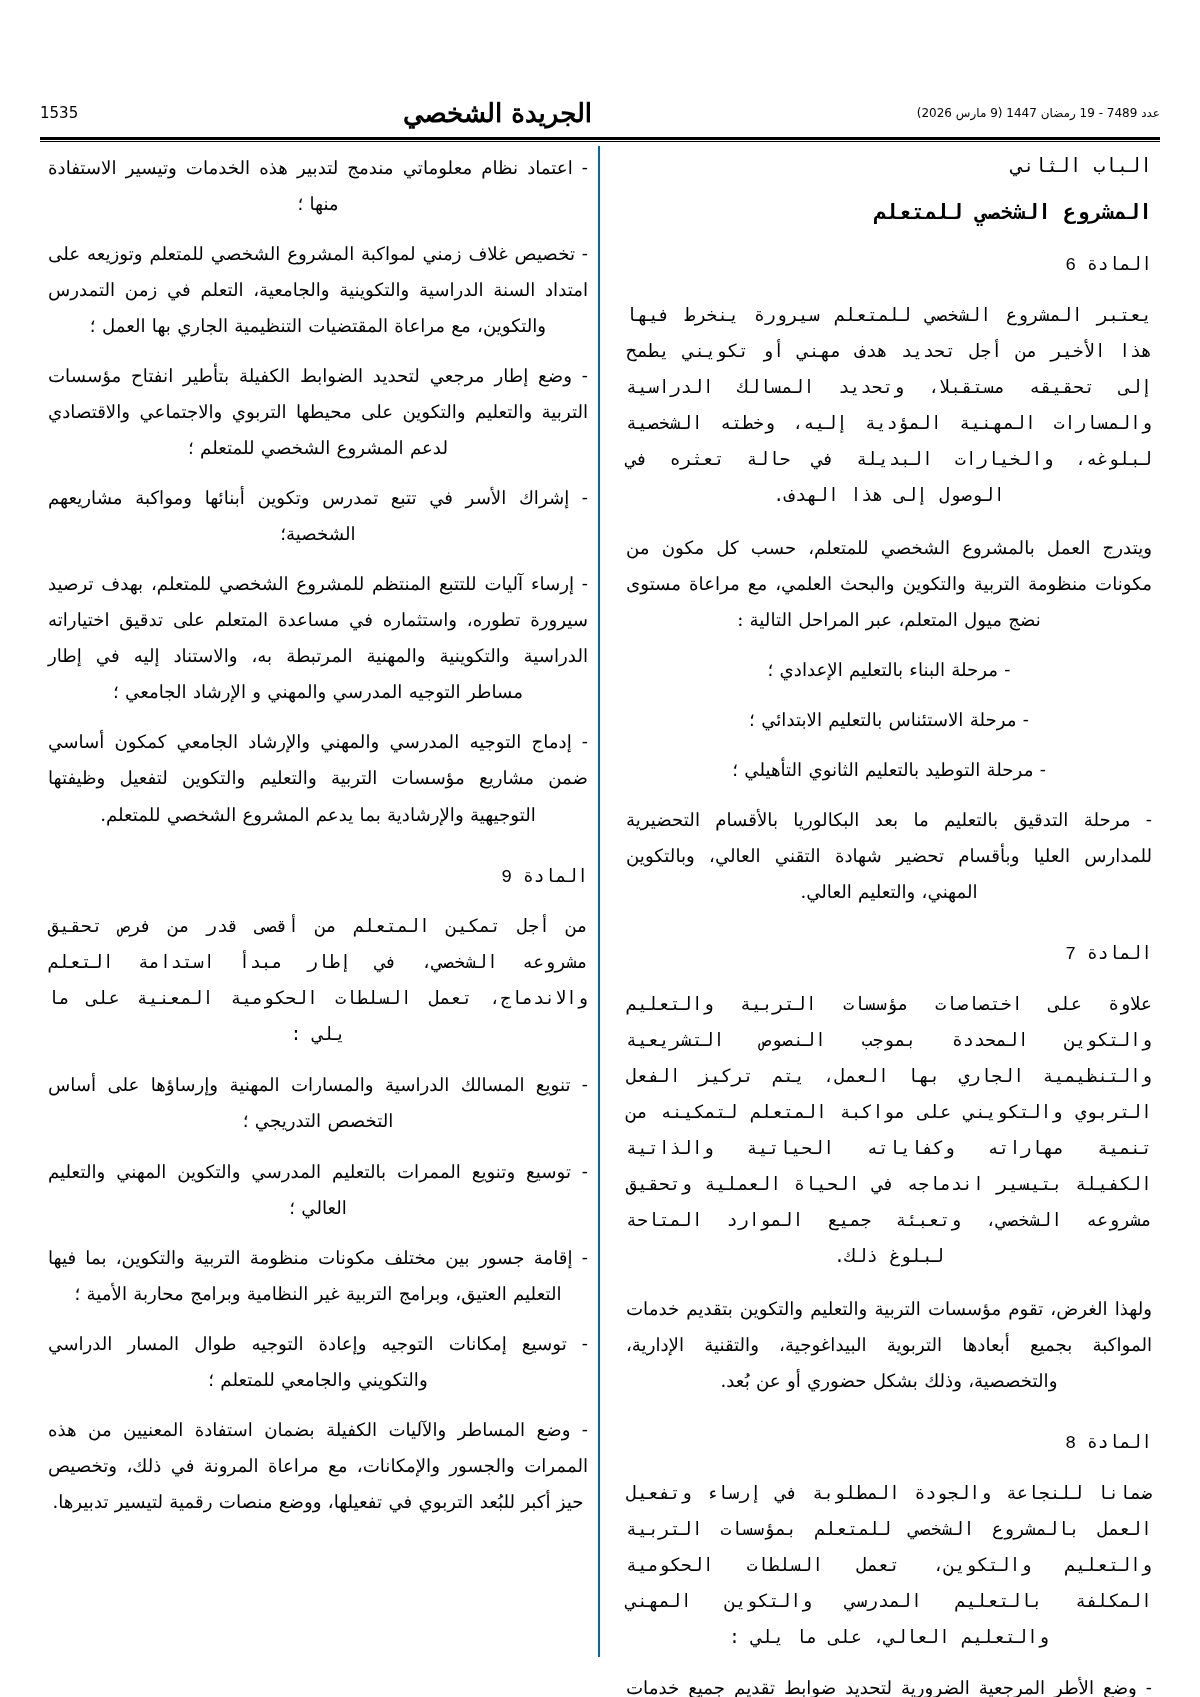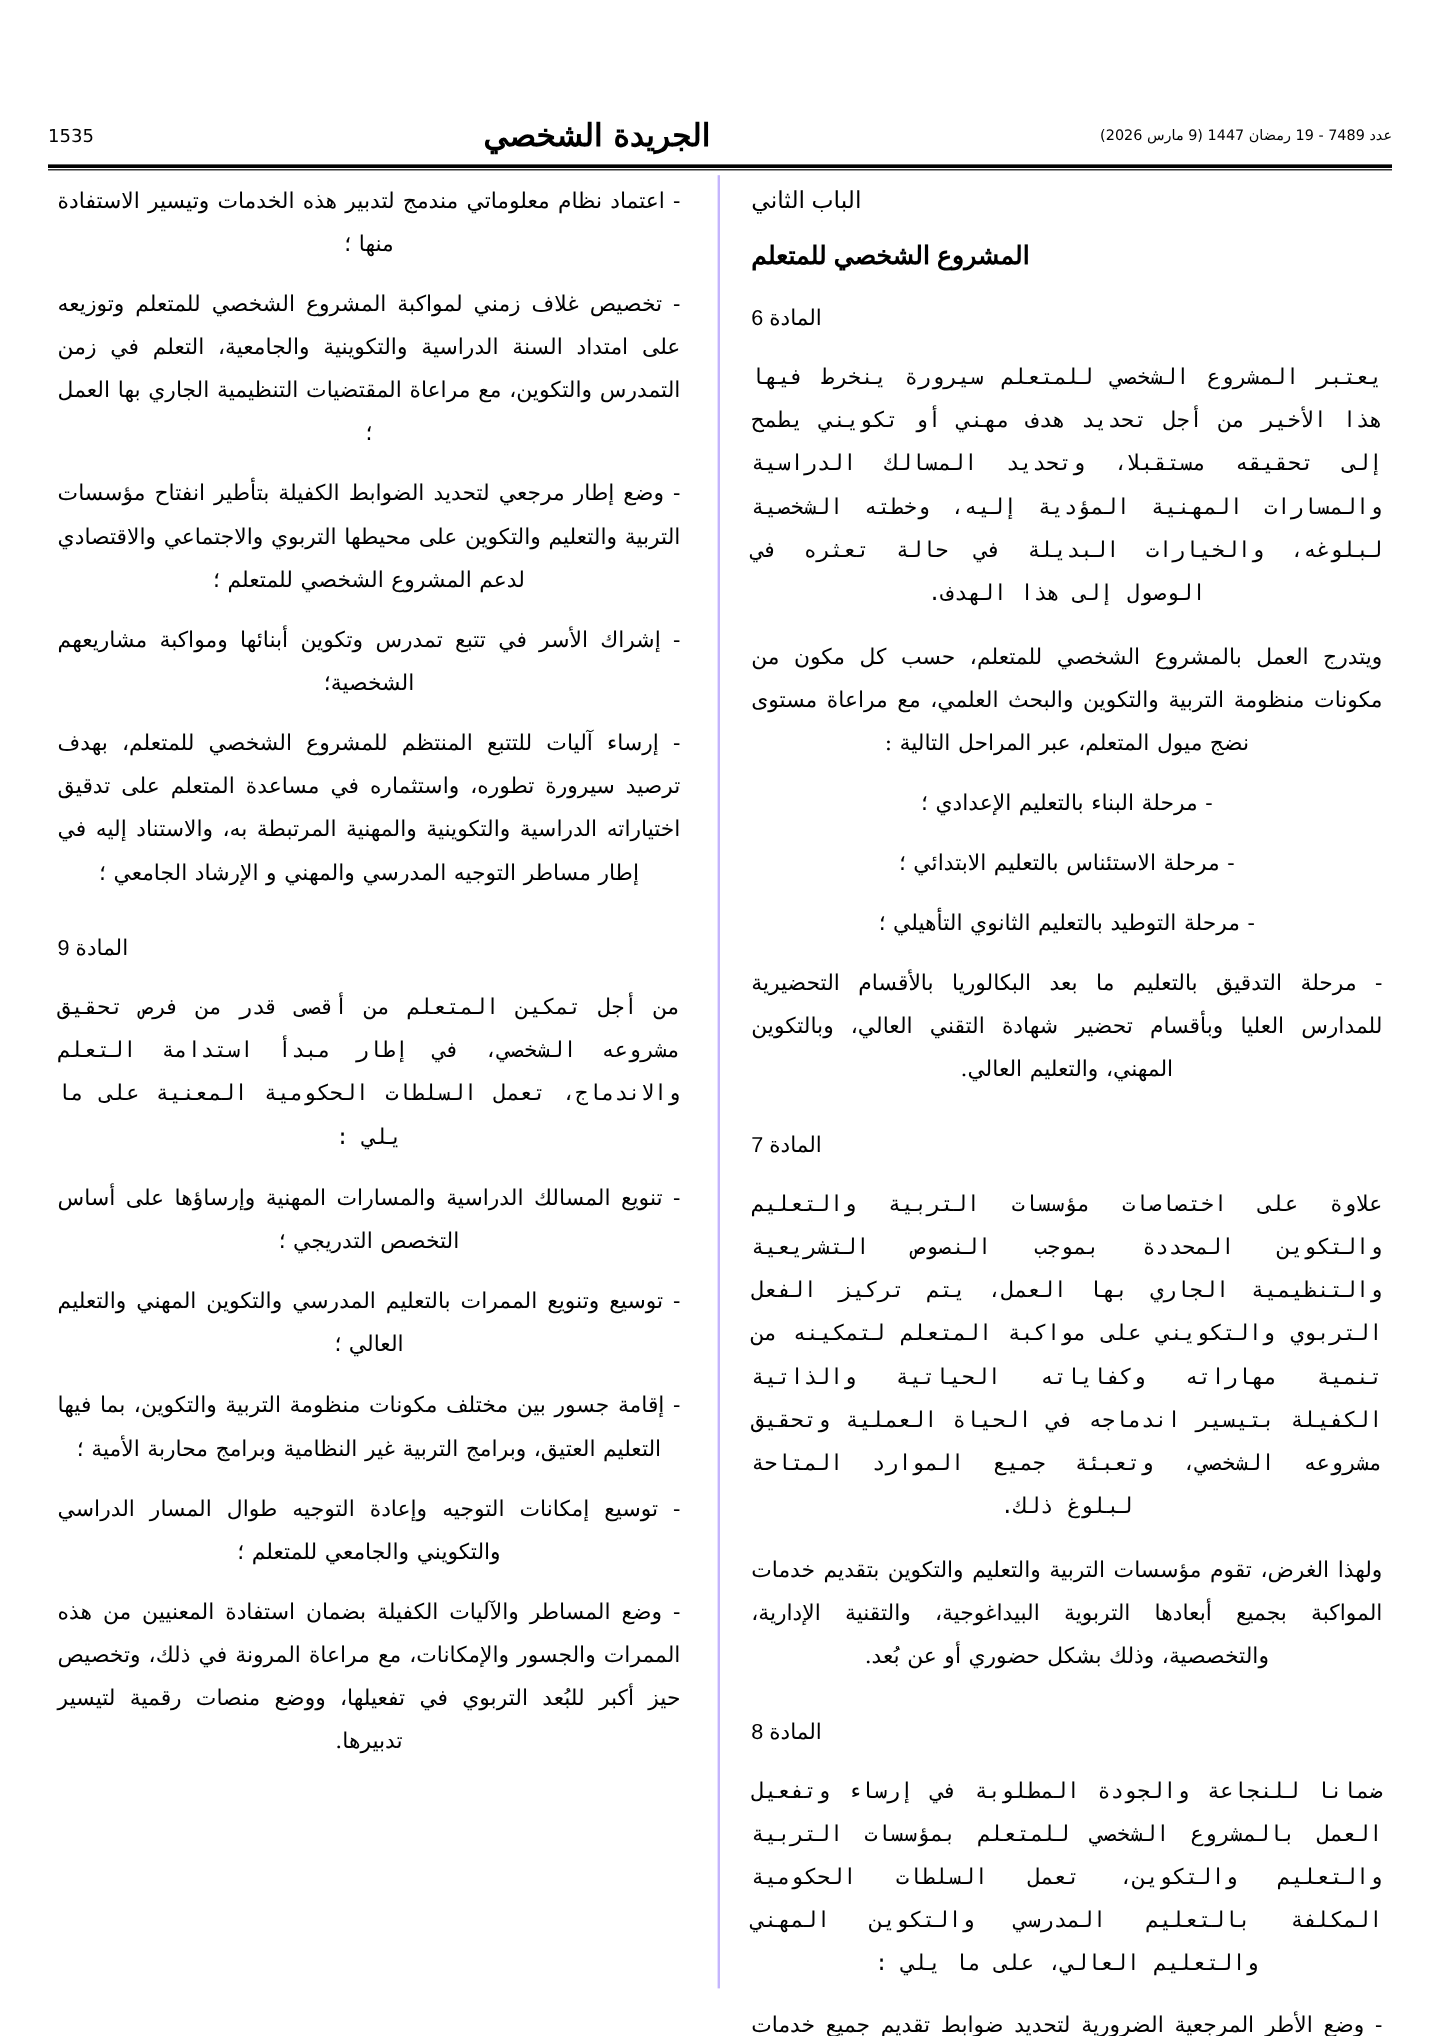--- a/index.html
+++ b/index.html
@@ -96,9 +96,9 @@
     padding-right: 10px;
   }
   .column-left {
-    padding-right: 31px;
+    padding-right: 10px;
     padding-left: 10px;
-    border-right: 2px solid #c4b5fd;
+    border-right: 2px solid #0369a1;
   }
 
   

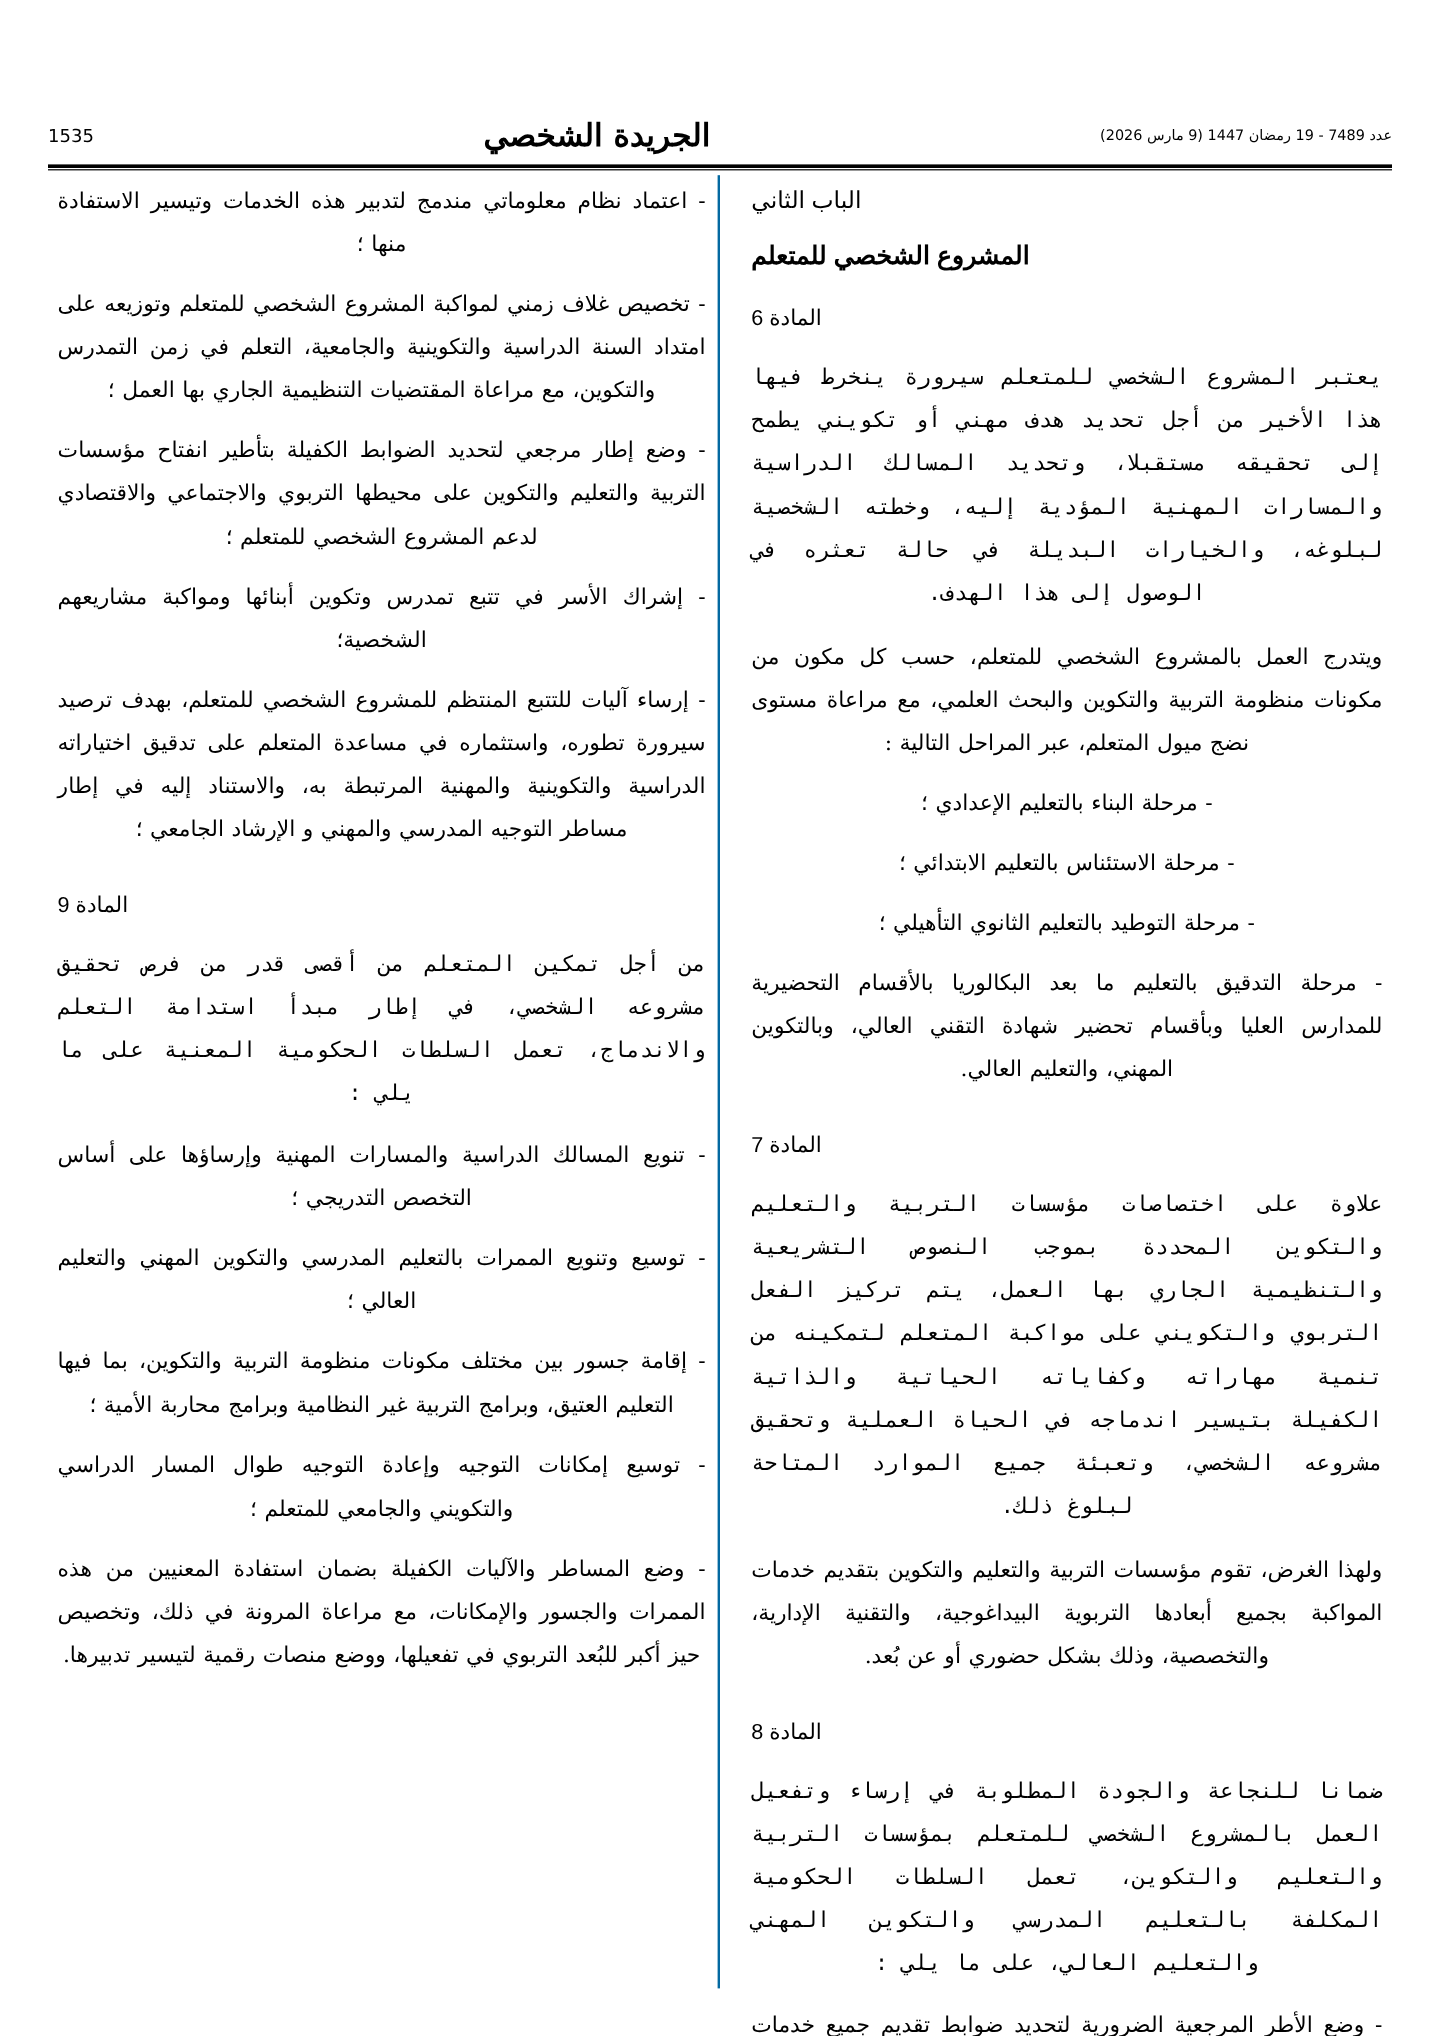--- a/index.html
+++ b/index.html
@@ -105,8 +105,8 @@
   .chapter-title,
   .chapter-subtitle,
   .article-head {
-    text-align: left;
-    font-family: Liberation Sans, sans-serif;
+    text-align: right;
+    font-family: Liberation Mono, monospace;
   }
   .chapter-title {
     font-size: 19.5px;

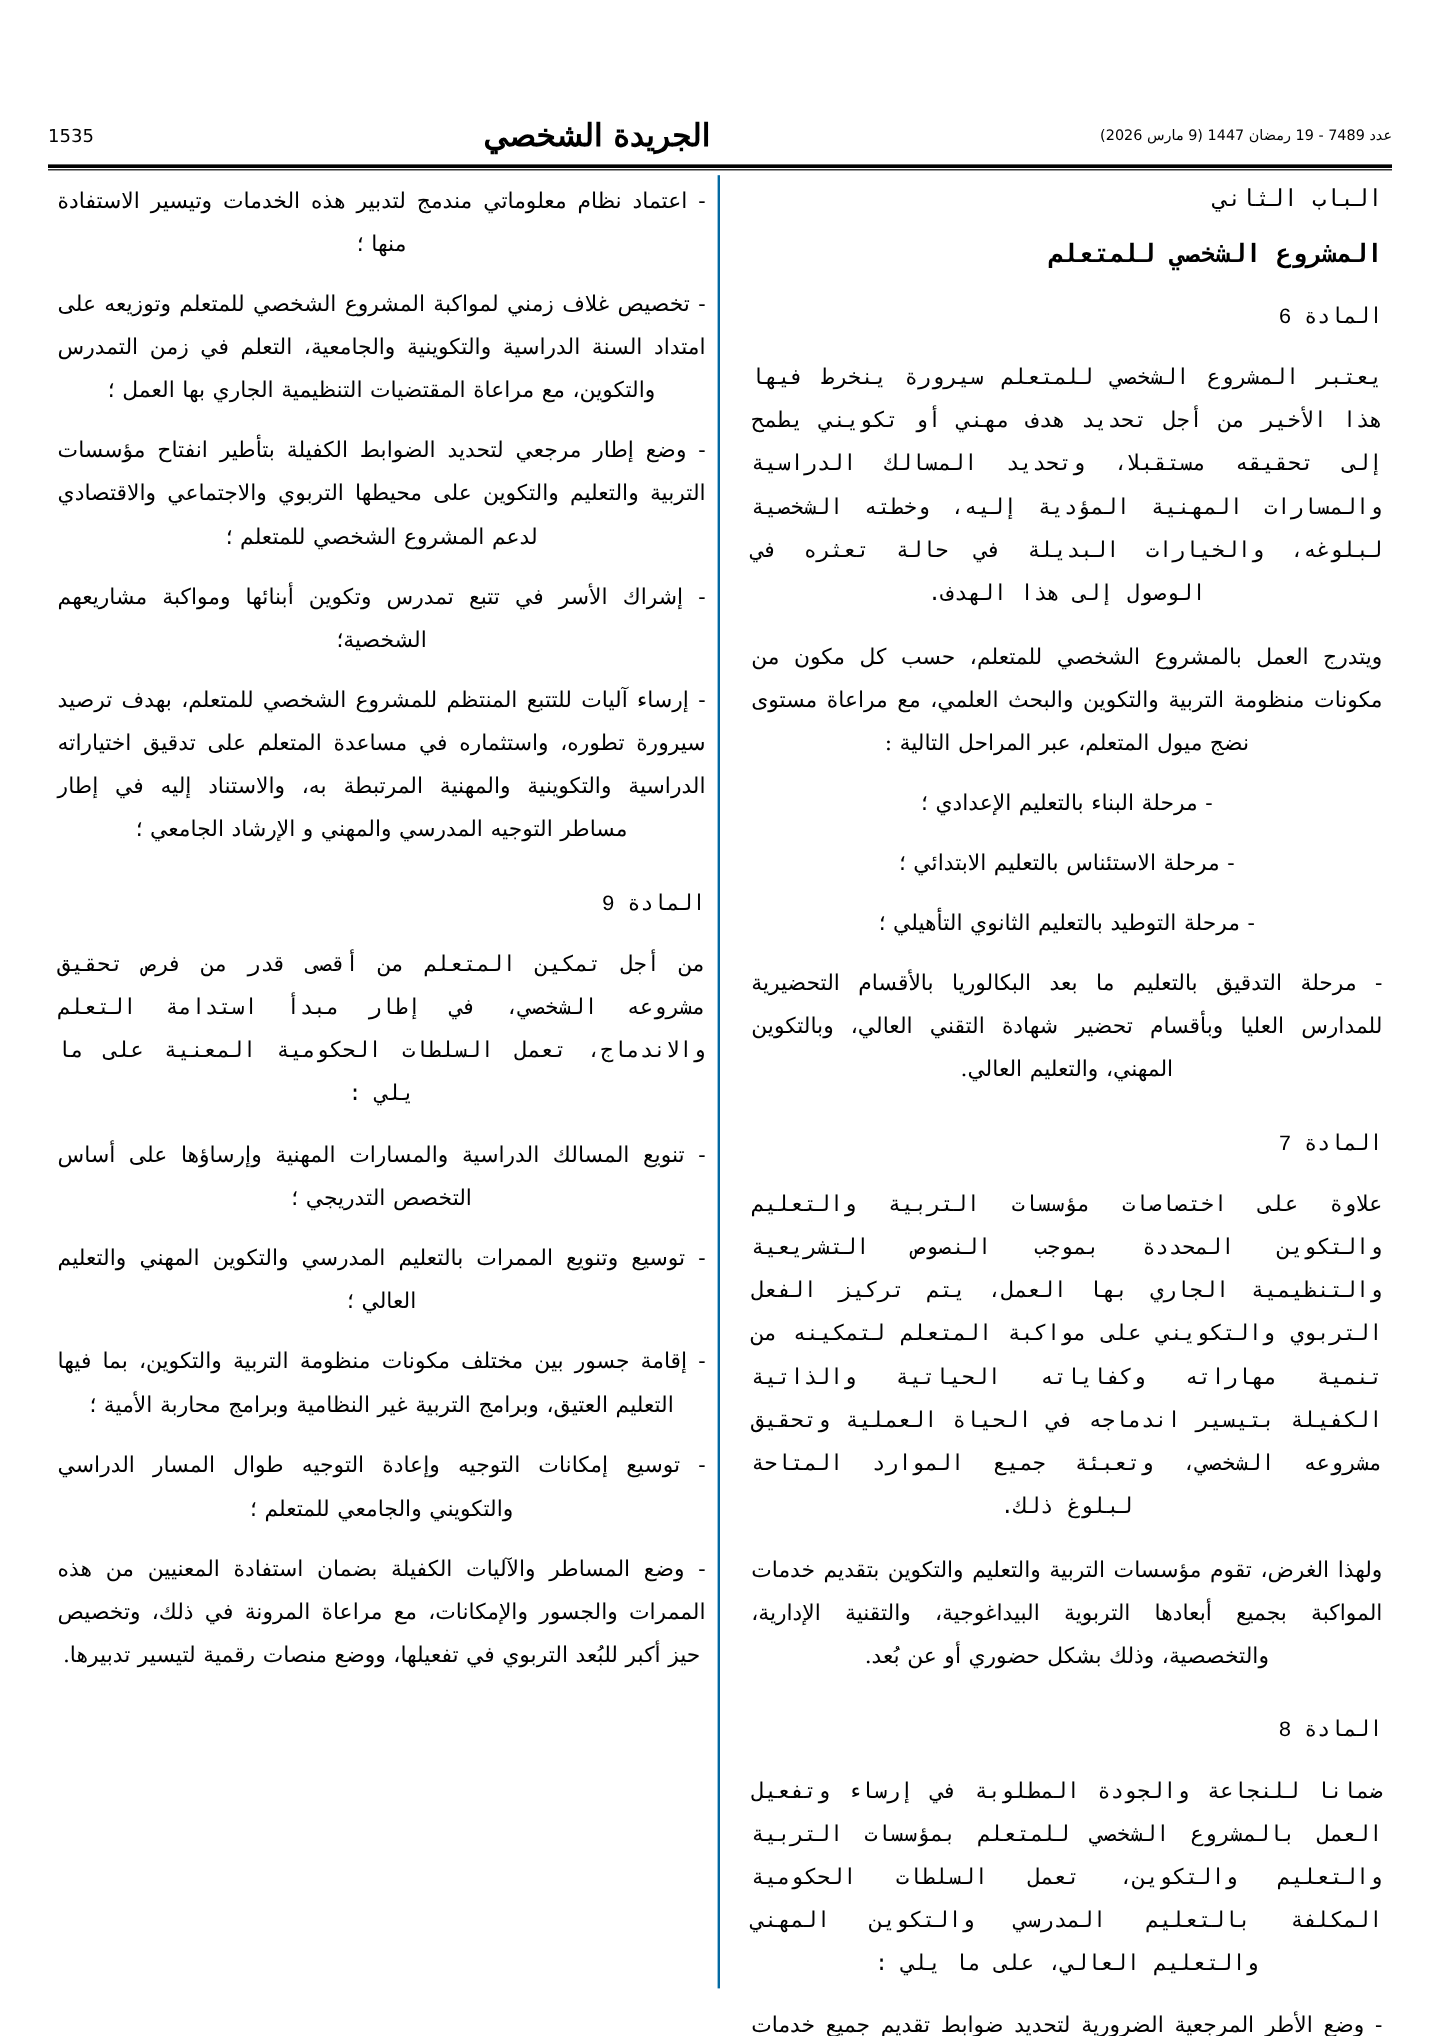--- a/index.html
+++ b/index.html
@@ -214,6 +214,7 @@
         <li>- وضع إطار مرجعي لتحديد الضوابط الكفيلة بتأطير انفتاح مؤسسات التربية والتعليم والتكوين على محيطها التربوي والاجتماعي والاقتصادي لدعم المشروع الشخصي للمتعلم ؛</li>
         <li>- إشراك الأسر في تتبع تمدرس وتكوين أبنائها ومواكبة مشاريعهم الشخصية؛</li>
         <li>- إرساء آليات للتتبع المنتظم للمشروع الشخصي للمتعلم، بهدف ترصيد سيرورة تطوره، واستثماره في مساعدة المتعلم على تدقيق اختياراته الدراسية والتكوينية والمهنية المرتبطة به، والاستناد إليه في إطار مساطر التوجيه المدرسي والمهني و الإرشاد الجامعي ؛</li>
+        <li>- إدماج التوجيه المدرسي والمهني والإرشاد الجامعي كمكون أساسي ضمن مشاريع مؤسسات التربية والتعليم والتكوين لتفعيل وظيفتها التوجيهية والإرشادية بما يدعم المشروع الشخصي للمتعلم.</li>
       </ul>
 
       <div class="article-head spaced">المادة 9</div>

